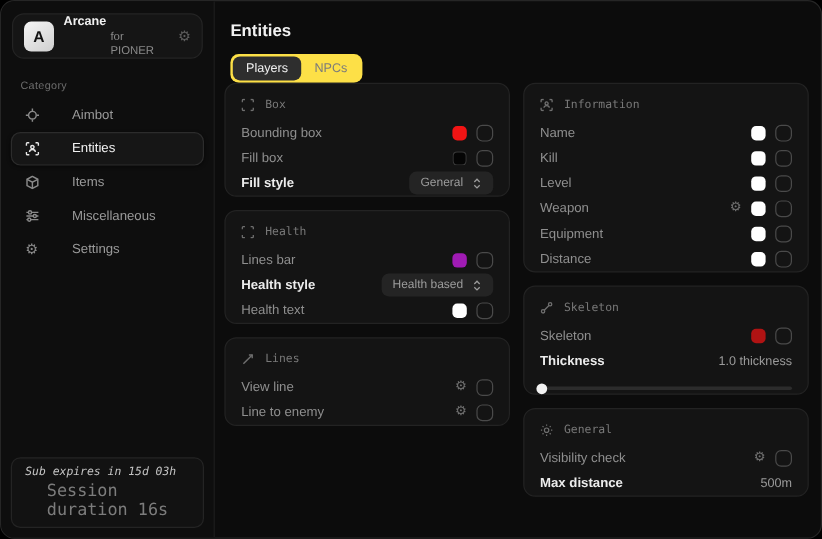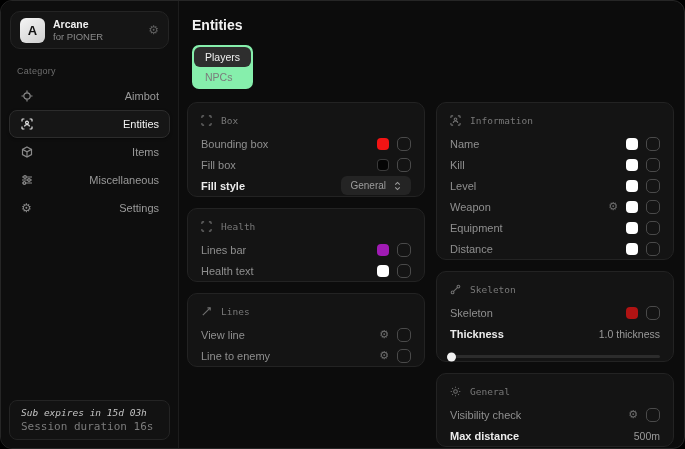--- a/index.html
+++ b/index.html
@@ -26,7 +26,7 @@
   }
   .logo-text { flex:1; line-height:1.25; }
   .logo-title { font-size:10.5px; font-weight:bold; color:#f0f0f0; }
-  .logo-sub { font-size:9.5px; color:#8a8a8a; }
+  .logo-sub { font-size:9.5px; color:#8a8a8a;margin-left:39px; }
   .logo-gear { color:#5e5e5e; font-size:12px; cursor:pointer; }
   .category {
     margin:17px 0 6px 16px; font-size:9px; color:#6d6d6d; letter-spacing:.3px;

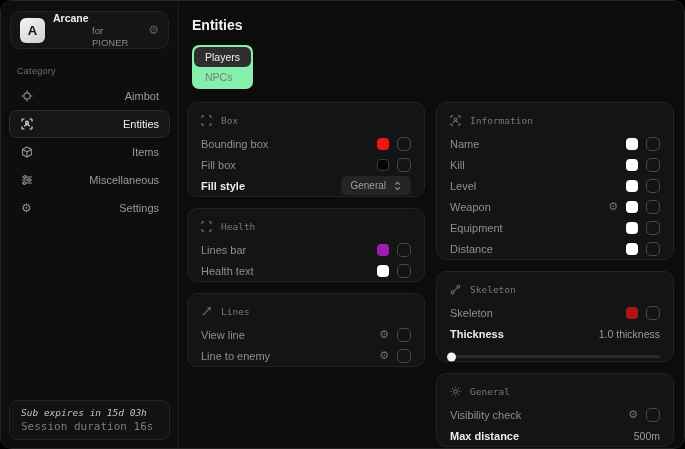--- a/index.html
+++ b/index.html
@@ -54,9 +54,8 @@
   .main { flex:1; padding:14px 12px 0 8px; }
   .page-title { font-size:14px; font-weight:bold; color:#f2f2f2; margin:2px 0 12px 5px; }
   .tabs {
-    display:inline-flex; background:#86efac; border-radius:7px; padding:2px; margin-left:5px;
-    margin-bottom:13px;
-    flex-direction:column;
+    display:inline-flex; background:#fde047; border-radius:7px; padding:2px; margin-left:5px;
+    margin-bottom:0;
   }
   .tab {
     font-size:10.5px; padding:4px 11px; border-radius:6px; color:#7b7b7b; cursor:pointer;

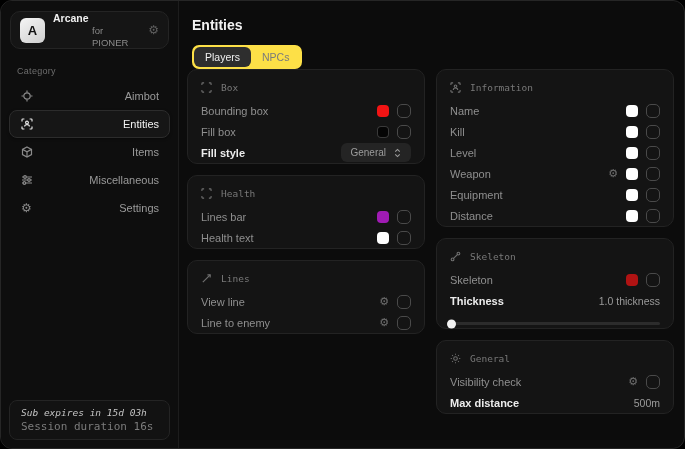--- a/index.html
+++ b/index.html
@@ -33,9 +33,9 @@
   }
   .nav { display:flex; flex-direction:column; padding:0 8px; }
   .nav-item {
-    height:28px; display:flex; align-items:center; gap:11px; padding:0 10px;
+    height:28px; display:flex; align-items:center; gap:27px; padding:0 10px;
     border-radius:8px; border:1px solid transparent; color:#9a9a9a; font-size:11px;
-    cursor:pointer; margin-bottom:0px;justify-content:space-between;
+    cursor:pointer; margin-bottom:0px;
   }
   .nav-item .nicon { width:13px; display:inline-flex; justify-content:center; color:#8a8a8a; }
   .nav-item.active {

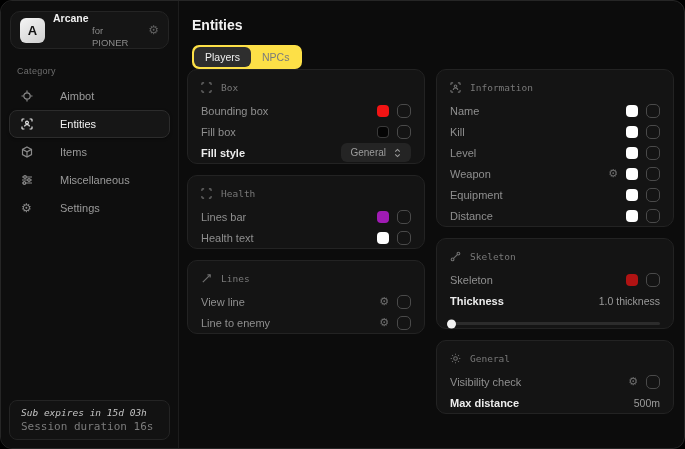--- a/index.html
+++ b/index.html
@@ -231,6 +231,17 @@
             </span>
           </div>
           <div class="row">
+            <span class="lbl bright">Health style</span>
+            <button class="dropdown">
+              <span>Health based</span>
+              <span>
+                  <svg width="9" height="10" viewBox="0 0 10 11" fill="none" stroke="currentColor" stroke-width="1.2">
+                    <path d="M2.5 4 5 1.5 7.5 4M2.5 7 5 9.5 7.5 7"></path>
+                  </svg>
+                </span>
+            </button>
+          </div>
+          <div class="row">
             <span class="lbl">Health text</span>
             <span class="controls">
               <span class="swatch" style="background: rgb(255, 255, 255);"></span>

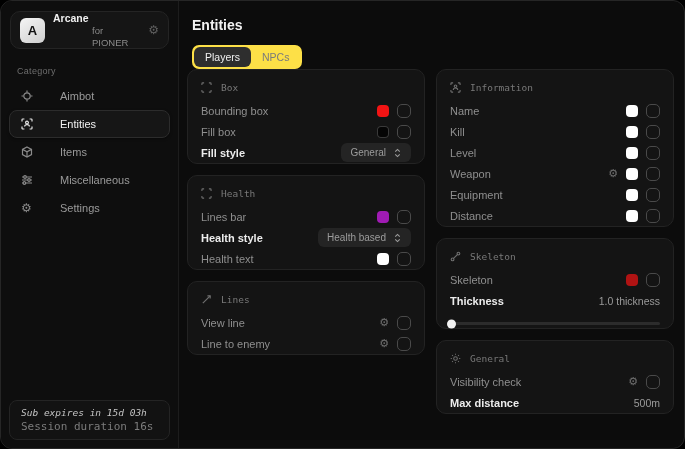--- a/index.html
+++ b/index.html
@@ -49,7 +49,7 @@
     font-family:"DejaVu Sans Mono", monospace;
   }
   .sf-line1 { font-size:9.5px; color:#c4c4c4; margin-bottom:2px;font-style:italic; }
-  .sf-line2 { font-size:11px; color:#7c7c7c; }
+  .sf-line2 { font-size:14px; color:#7c7c7c;margin-left:18px; }
   
   .main { flex:1; padding:14px 12px 0 8px; }
   .page-title { font-size:14px; font-weight:bold; color:#f2f2f2; margin:2px 0 12px 5px; }

